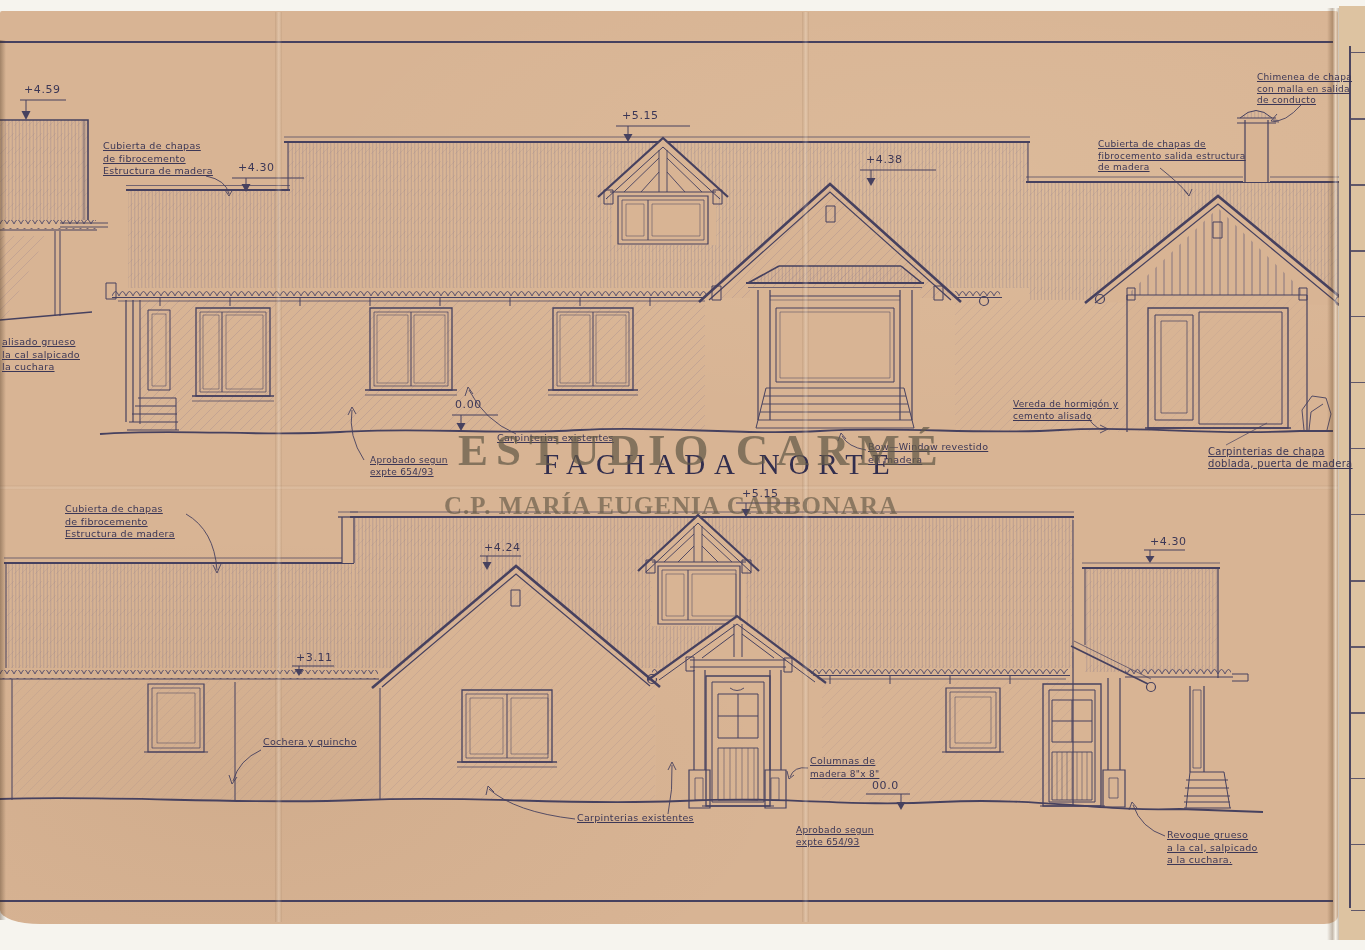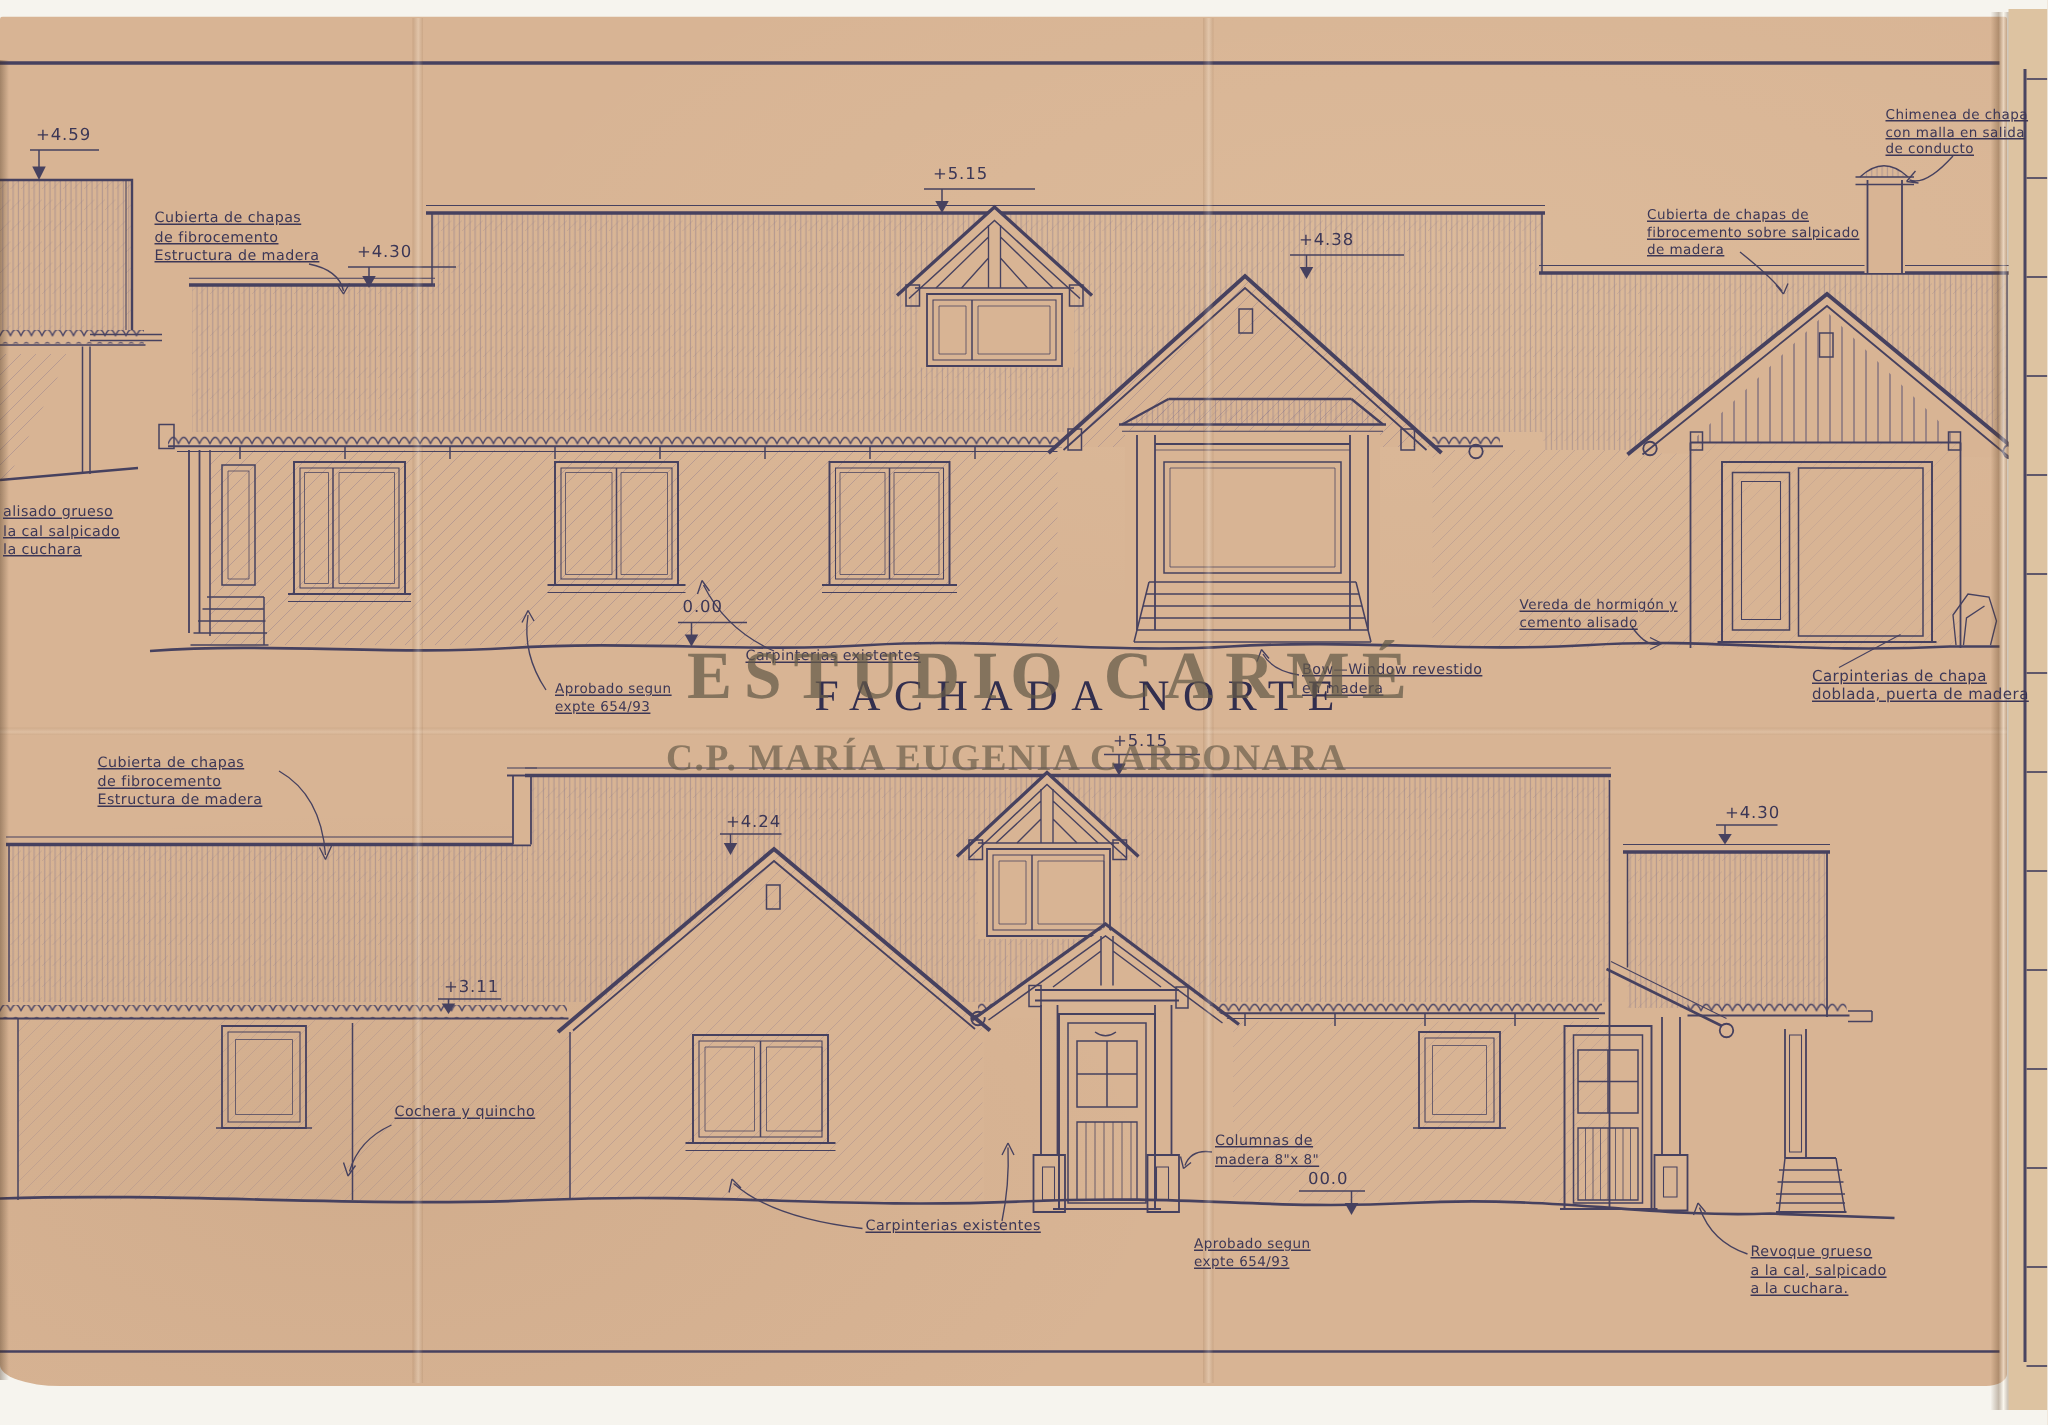--- a/index.html
+++ b/index.html
@@ -373,7 +373,7 @@
   </div>
   <div class="anno" style="left:1098px;top:139px;font-size:9px;line-height:11.5px">
     <div>Cubierta de chapas de</div>
-    <div>fibrocemento sobre salpicado</div>
+    <div>fibrocemento salida estructura</div>
     <div>de madera</div>
   </div>
   <div class="anno" style="left:370px;top:455px;font-size:9px;line-height:11.5px">

